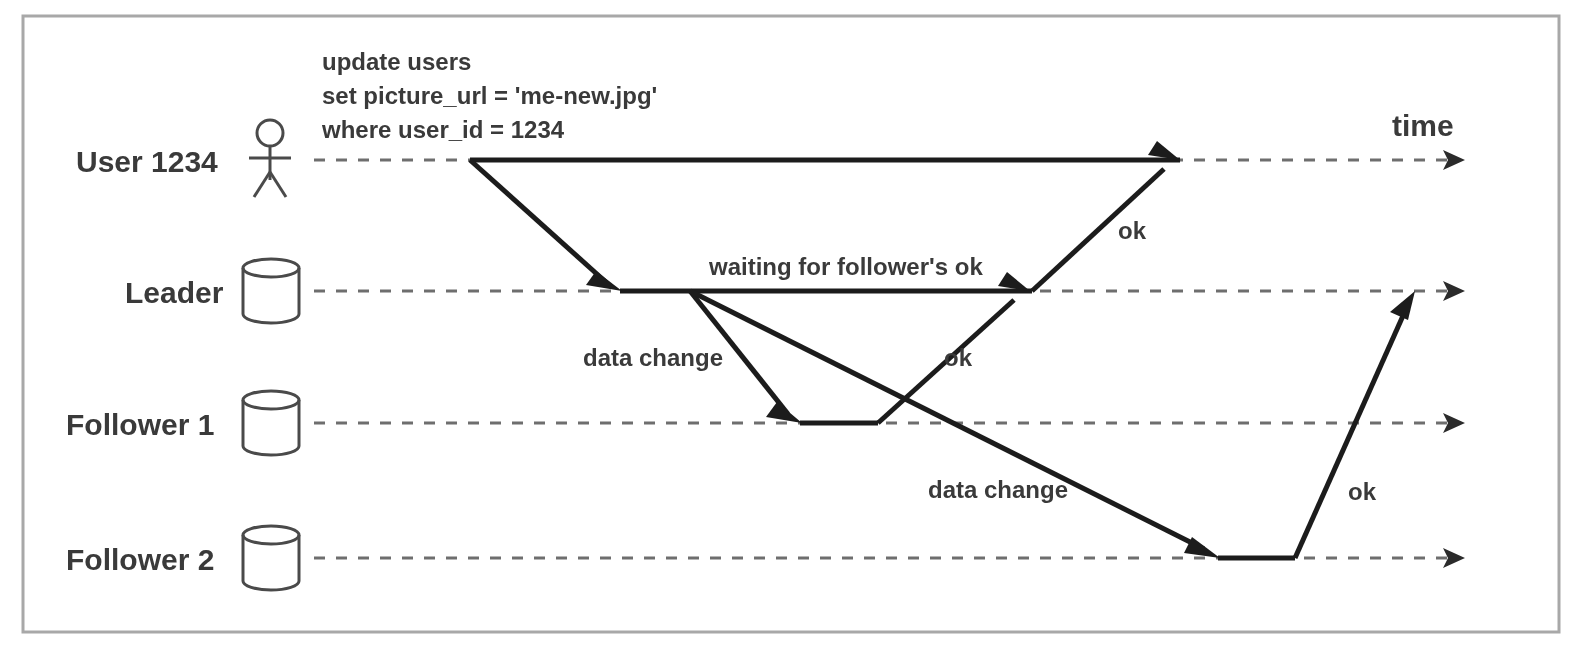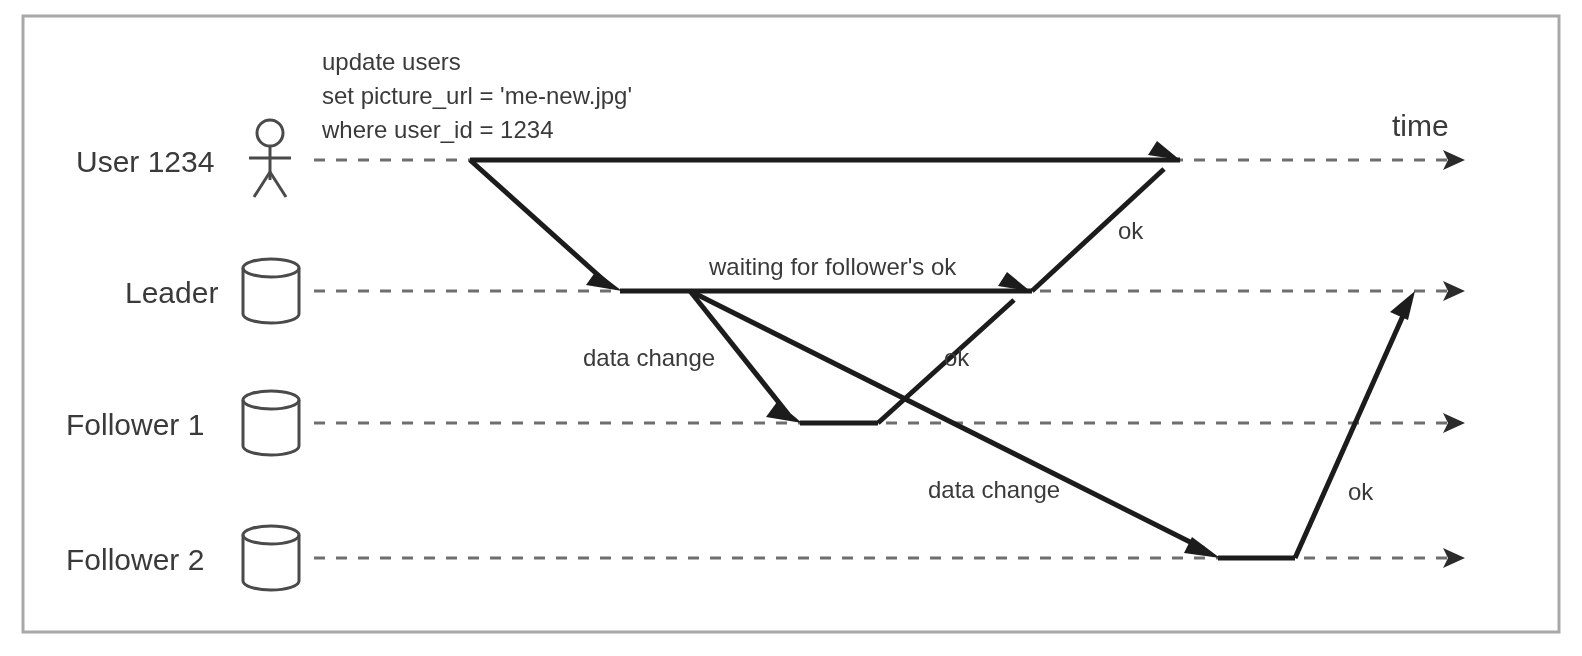--- a/index.html
+++ b/index.html
@@ -20,6 +20,7 @@
     top: 0;
     width: 1582px;
     height: 656px;
+    font-weight: bold;
   }
   svg#seq {
     display: block;

